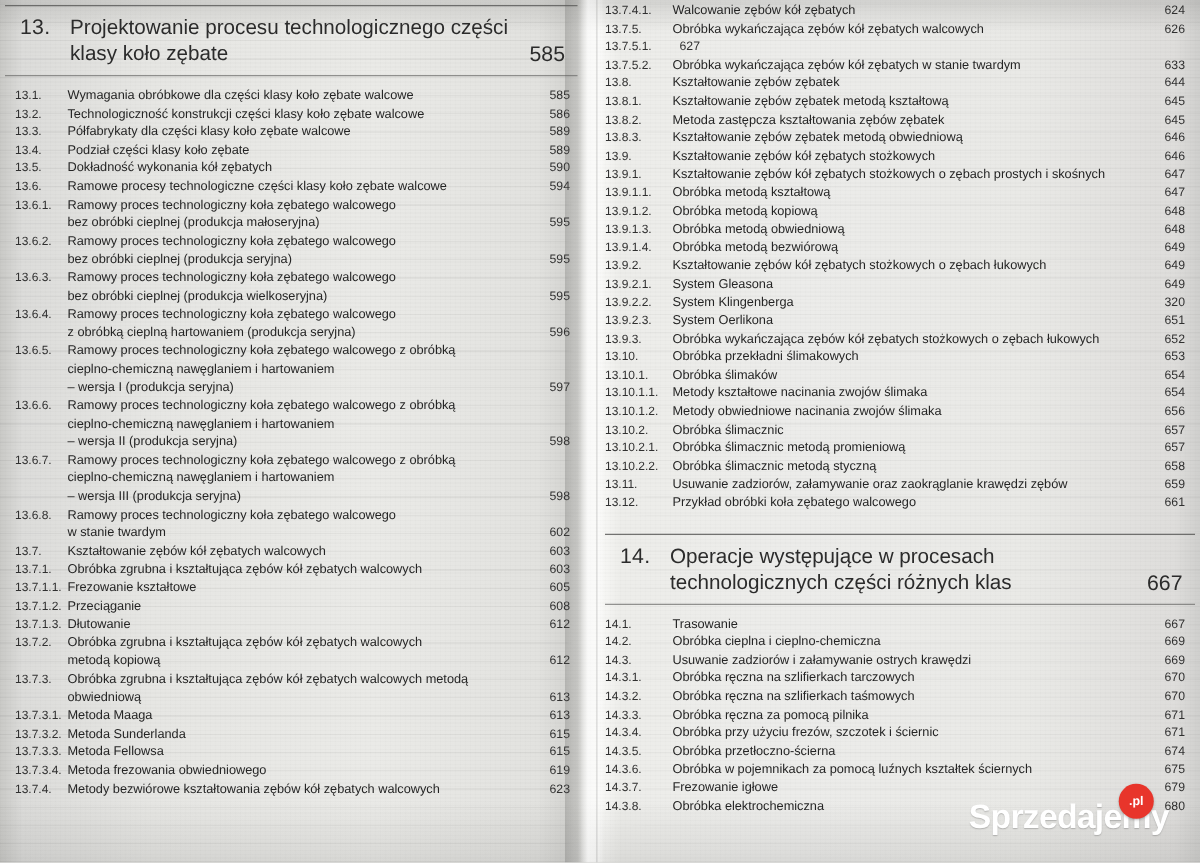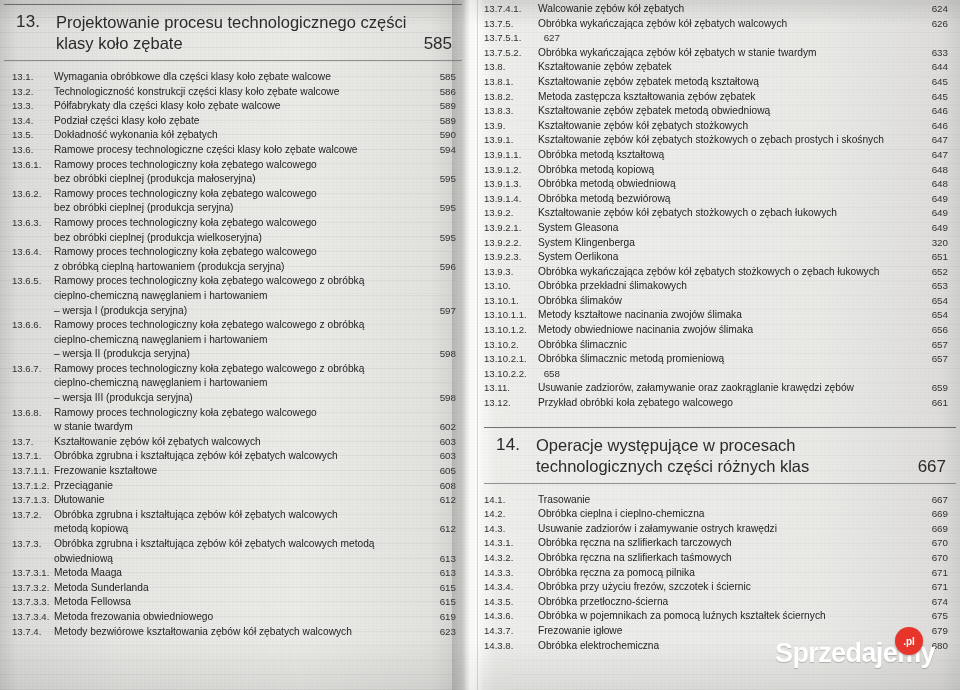--- a/index.html
+++ b/index.html
@@ -615,6 +615,9 @@
         </div>
         <div class="entry">
           <div class="entry-num">13.10.2.2.</div>
+          <div class="entry-text">
+            <span class="ln">Obróbka ślimacznic metodą styczną</span>
+          </div>
           <div class="entry-page">658</div>
         </div>
         <div class="entry">

